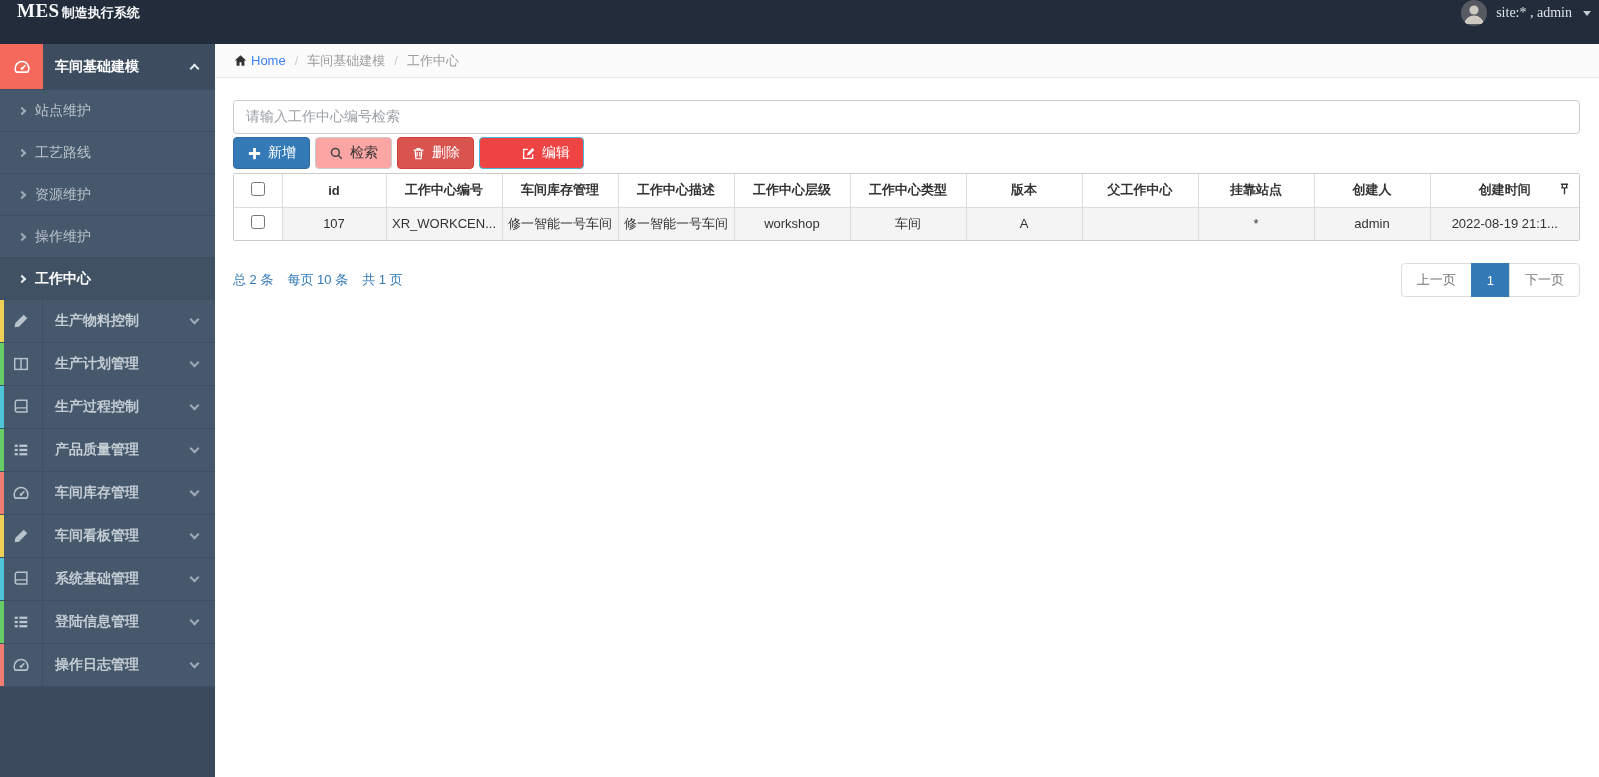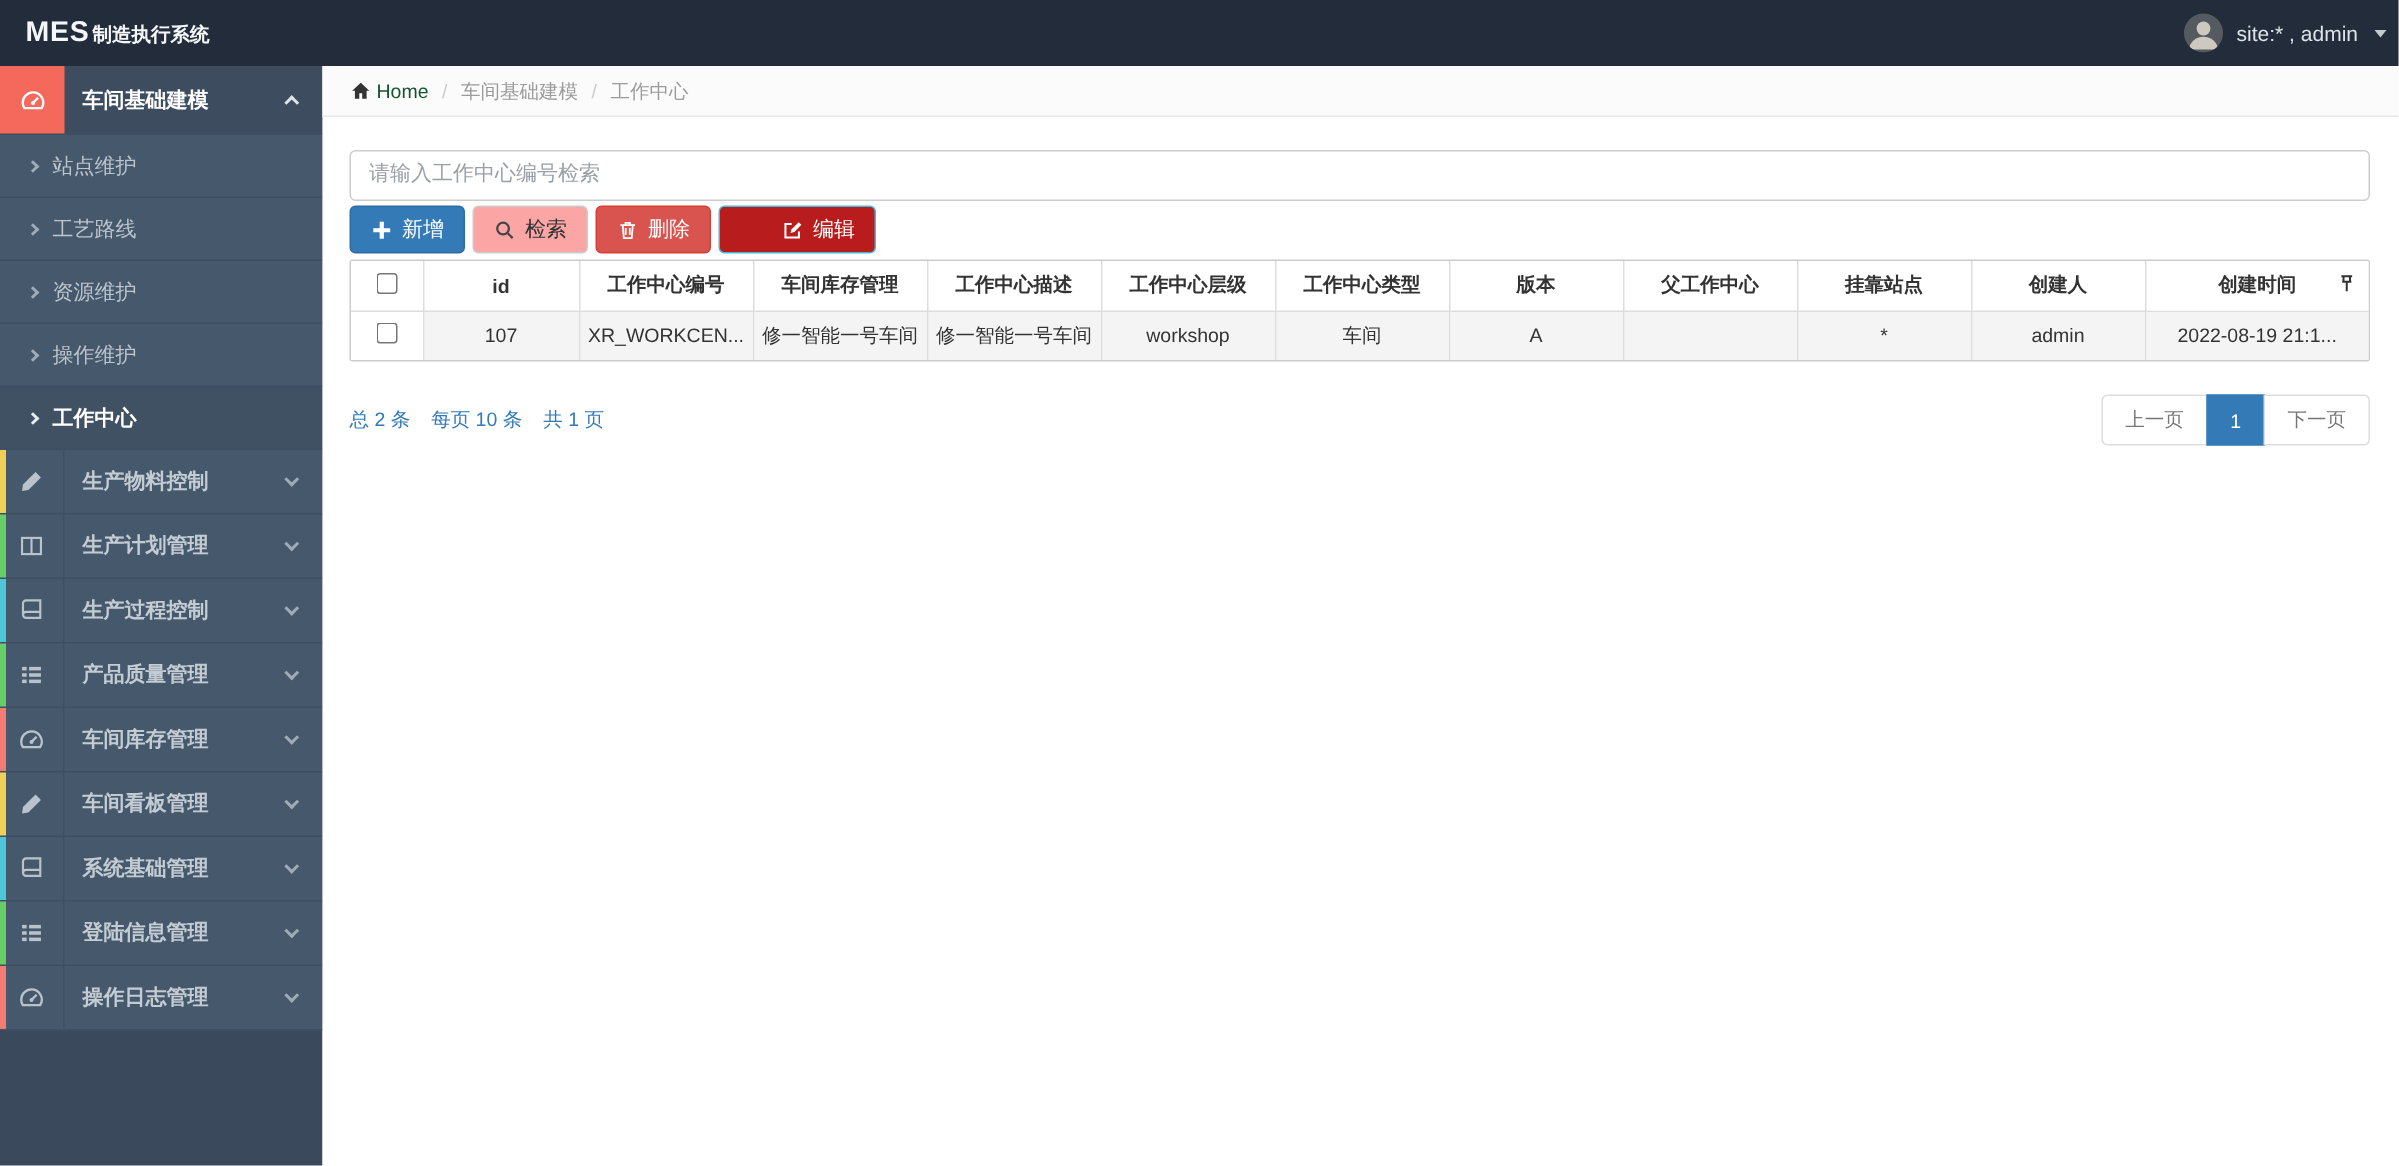--- a/index.html
+++ b/index.html
@@ -8,7 +8,7 @@
 
   
   .navbar { position:absolute; top:0; left:0; width:1599px; height:44px;
-            background:#222c3a; display:flex; align-items:center; justify-content:space-between; z-index:5;}
+            background:#222c3a; display:flex; align-items:flex-start; justify-content:space-between; z-index:5;font-family:Liberation Serif, serif;}
   .brand { padding-left:17px; color:#f4f6f8; display:flex; align-items:baseline; cursor:pointer;}
   .brand-mes { font-size:19px; font-weight:bold; letter-spacing:.5px; }
   .brand-rest { font-size:13px; font-weight:bold; margin-left:2px; }

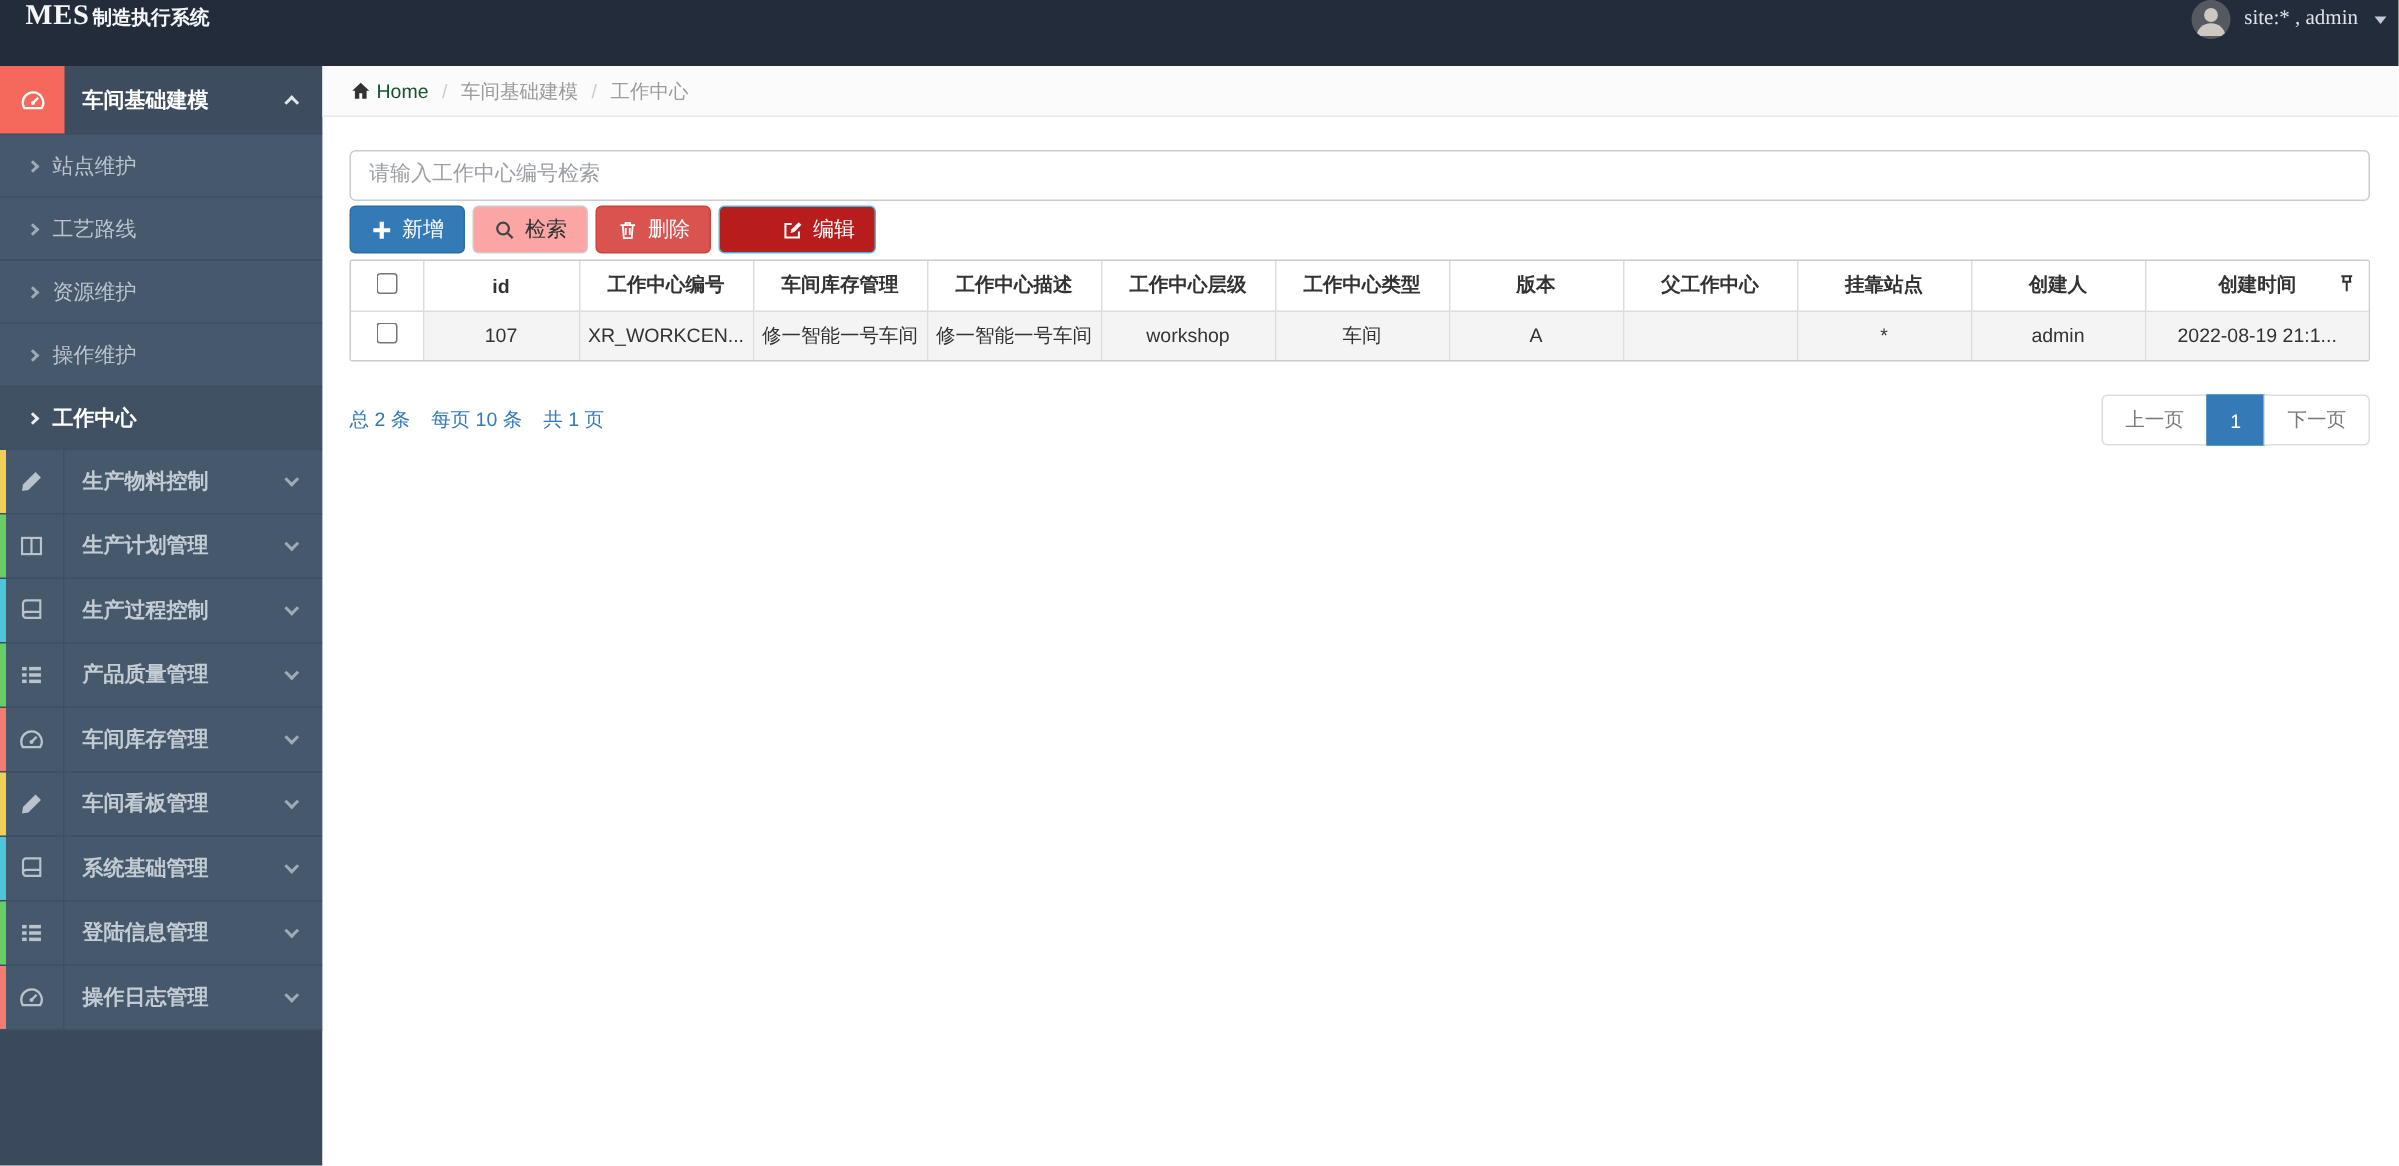--- a/index.html
+++ b/index.html
@@ -44,7 +44,7 @@
   .content { position:absolute; top:44px; left:215px; width:1384px; height:733px; background:#fff; }
   .breadcrumb { height:34px; background:#fbfbfb; border-bottom:1px solid #e9e9e9;
                 display:flex; align-items:center; padding-left:19px; font-size:13px; color:#9b9b9b;}
-  .bc-home { display:flex; align-items:center; gap:4px; color:#14532d; cursor:pointer;}
+  .bc-home { display:flex; align-items:center; gap:4px; color:#3b82f6; cursor:pointer;}
   .bc-home svg { width:13px; height:13px; fill:#333; }
   .bc-sep { margin:0 9px; color:#ccc; }
   .bc-item { color:#9b9b9b; }

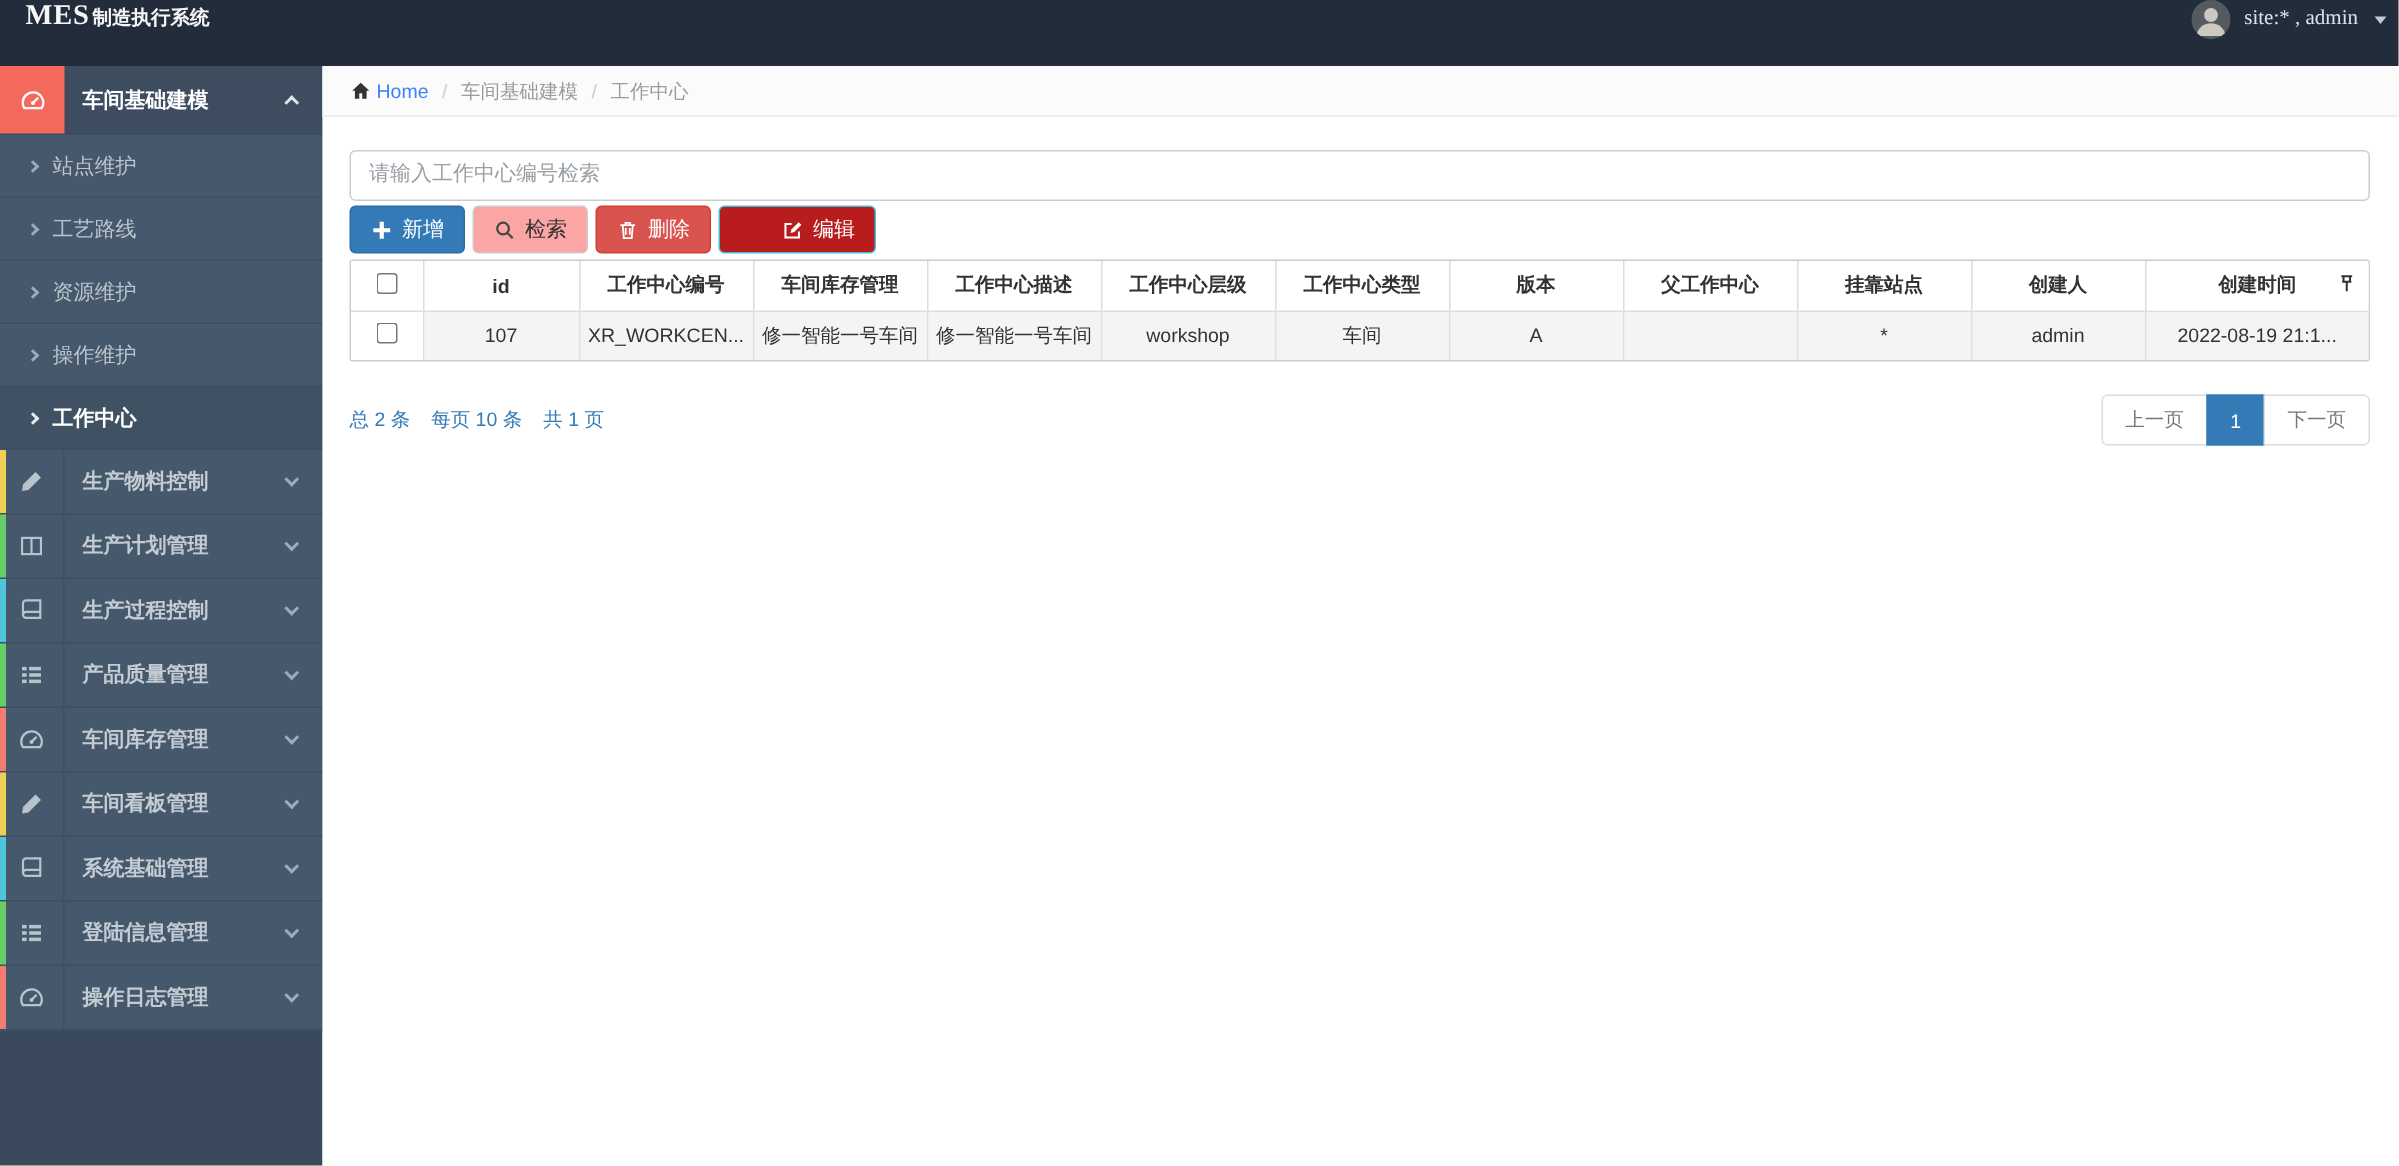--- a/index.html
+++ b/index.html
@@ -62,7 +62,7 @@
   .btn-primary { background:#337ab7; border-color:#2e6da4; color:#fff; }
   .btn-default { background:#fca5a5; border-color:#ccc; color:#333; }
   .btn-danger  { background:#d9534f; border-color:#d43f3a; color:#fff; }
-  .btn-info    { background:#b91c1c; border-color:#46b8da; color:#fff;padding-left:41px; }
+  .btn-info    { background:#ef4444; border-color:#46b8da; color:#fff;padding-left:41px; }
 
   .table-wrap { margin-top:4px; border:1px solid #ccc; border-radius:2px; }
   table { width:100%; border-collapse:collapse; table-layout:fixed; font-size:13px; color:#333; }

